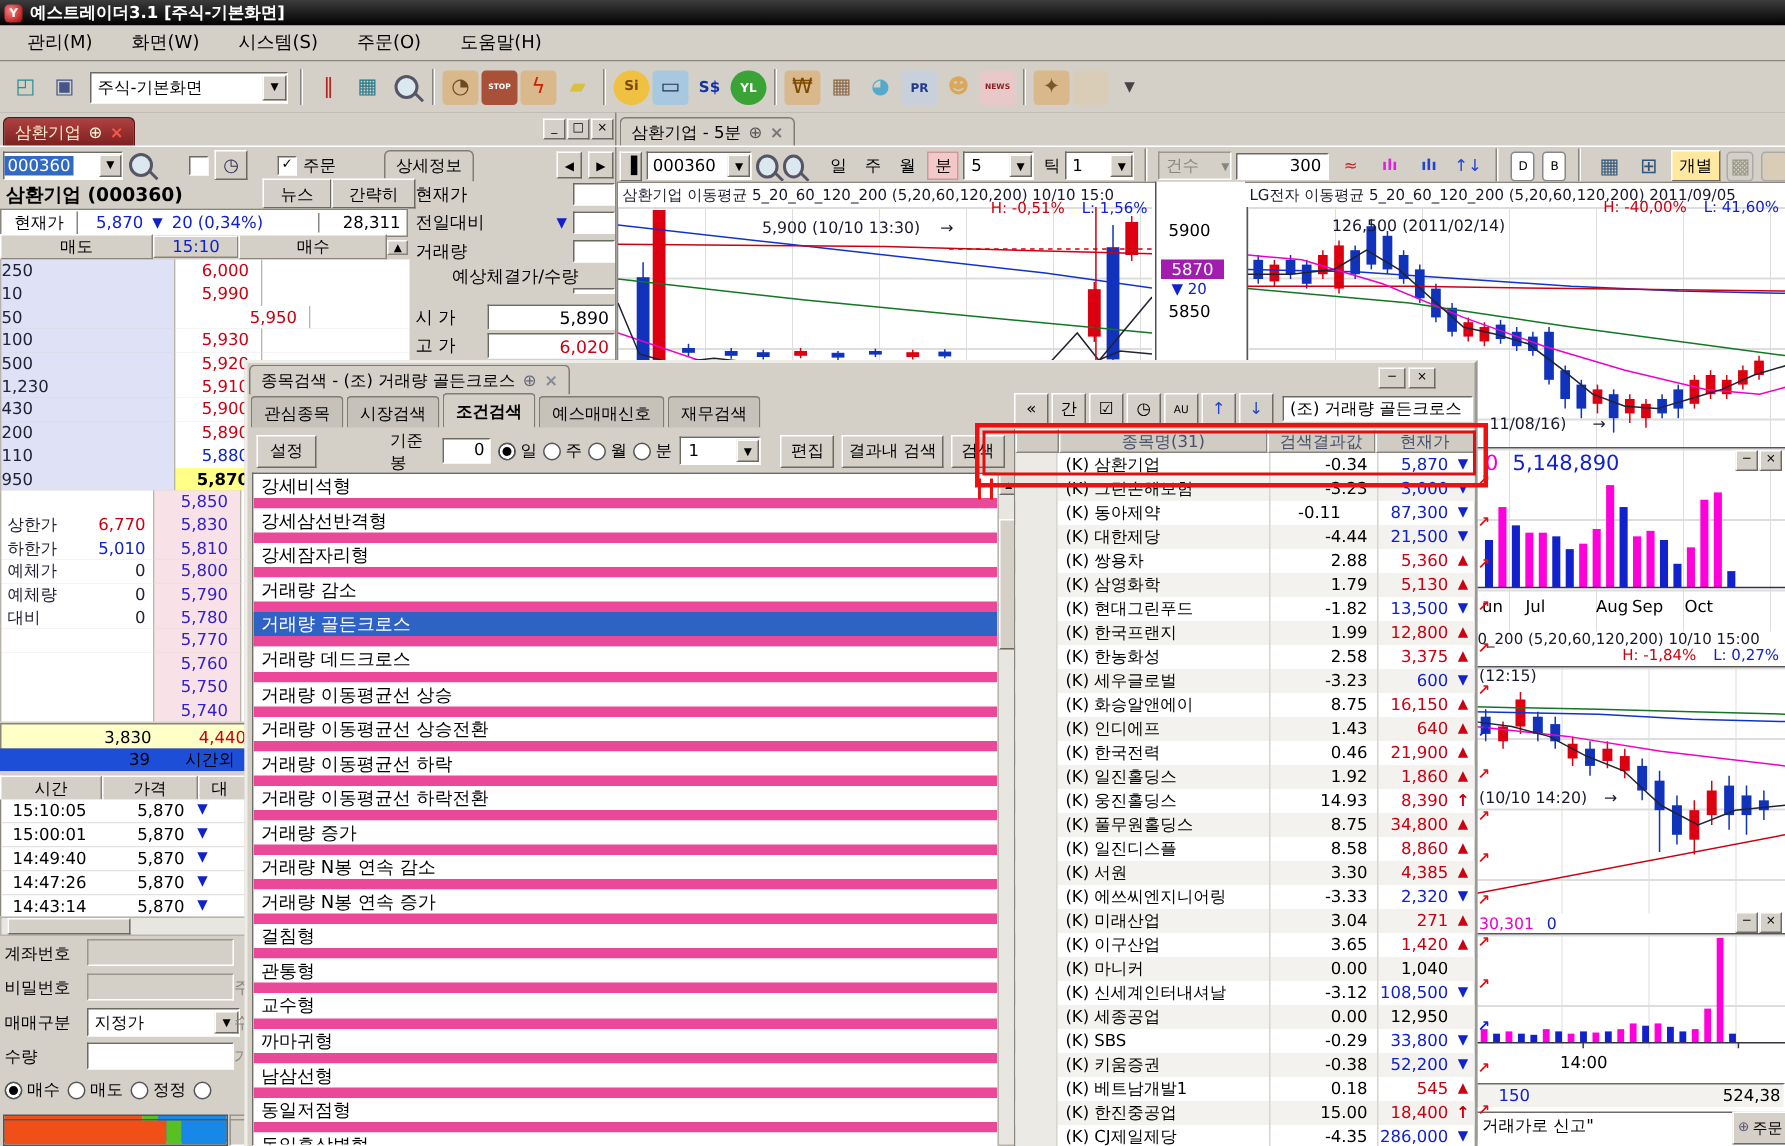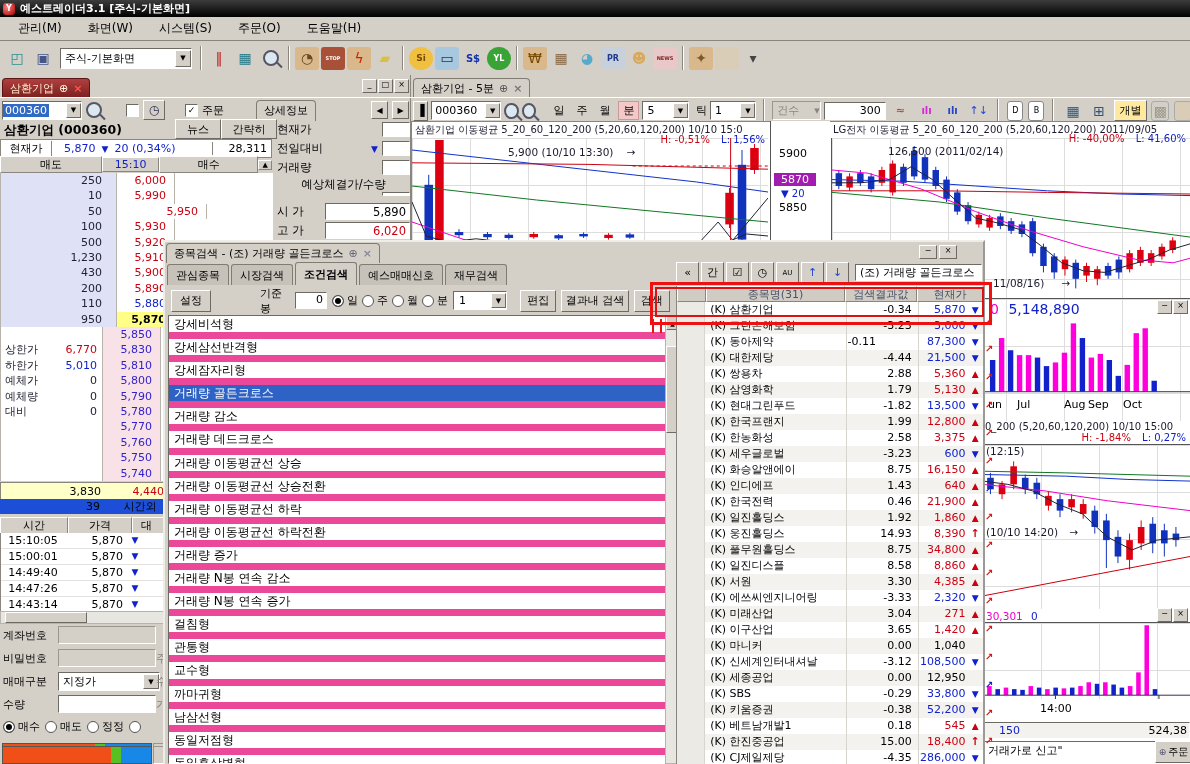--- a/index.html
+++ b/index.html
@@ -25,7 +25,7 @@
       display:inline-block;font-size:9px;line-height:10px;text-align:center;flex:none;}
   .mitem{padding:2px 4px;}
   .bookrow{display:flex;height:15.4px;line-height:15.4px;font-size:11px;}
-  .bq{width:101px;text-align:right;padding-right:14px;border-right:1px solid #b8b4ac;color:#223;}
+  .bq{width:101px;text-align:left;padding-right:14px;border-right:1px solid #b8b4ac;color:#223;}
   .bp{width:49px;text-align:right;padding-right:8px;border-right:1px solid #b8b4ac;}
   .bb{flex:1;background:#fff;}
   .tickrow{display:flex;height:15px;line-height:15px;border-bottom:1px solid #e4e2de;background:#fff;}

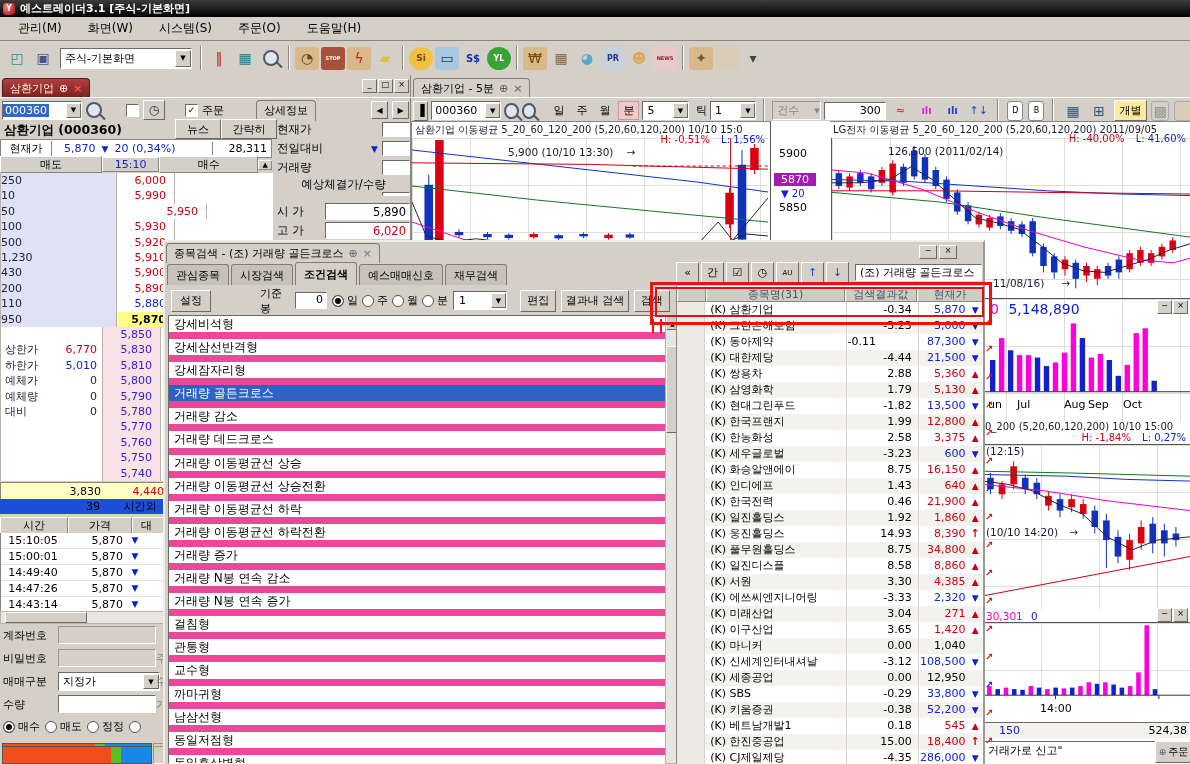--- a/index.html
+++ b/index.html
@@ -861,7 +861,7 @@
           <div class="rrow">
             <span class="rc" style="width: 28px; background: rgb(236, 234, 228);"></span>
             <span class="rc" style="width: 140px; padding-left: 5px;">(K) 동아제약</span>
-            <span class="rc" style="width: 66px; text-align: left; padding-right: 6px;">-0.11</span>
+            <span class="rc" style="width: 66px; text-align: center; padding-right: 6px;">-0.11</span>
             <span class="rc" style="width: 48px; text-align: right; padding-right: 2px; border-right: none; color: rgb(17, 34, 204);">87,300</span>
             <span style="width: 16px; text-align: center; font-size: 9px; color: rgb(17, 34, 204);">▼</span>
           </div>

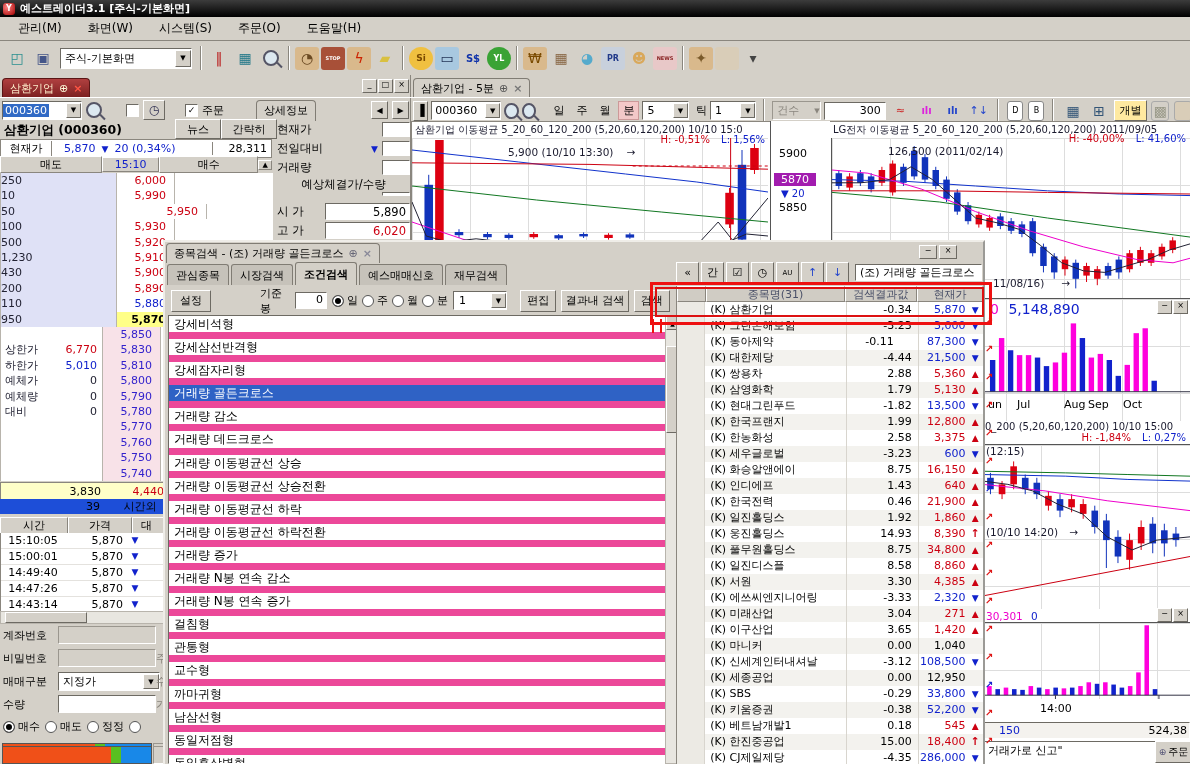--- a/index.html
+++ b/index.html
@@ -795,8 +795,8 @@
         <div class="pitem">강세비석형</div>
         <div class="pitem">강세삼선반격형</div>
         <div class="pitem">강세잠자리형</div>
+        <div class="pitem">거래량 감소</div>
         <div class="pitem sel">거래량 골든크로스</div>
-        <div class="pitem">거래량 감소</div>
         <div class="pitem">거래량 데드크로스</div>
         <div class="pitem">거래량 이동평균선 상승</div>
         <div class="pitem">거래량 이동평균선 상승전환</div>

